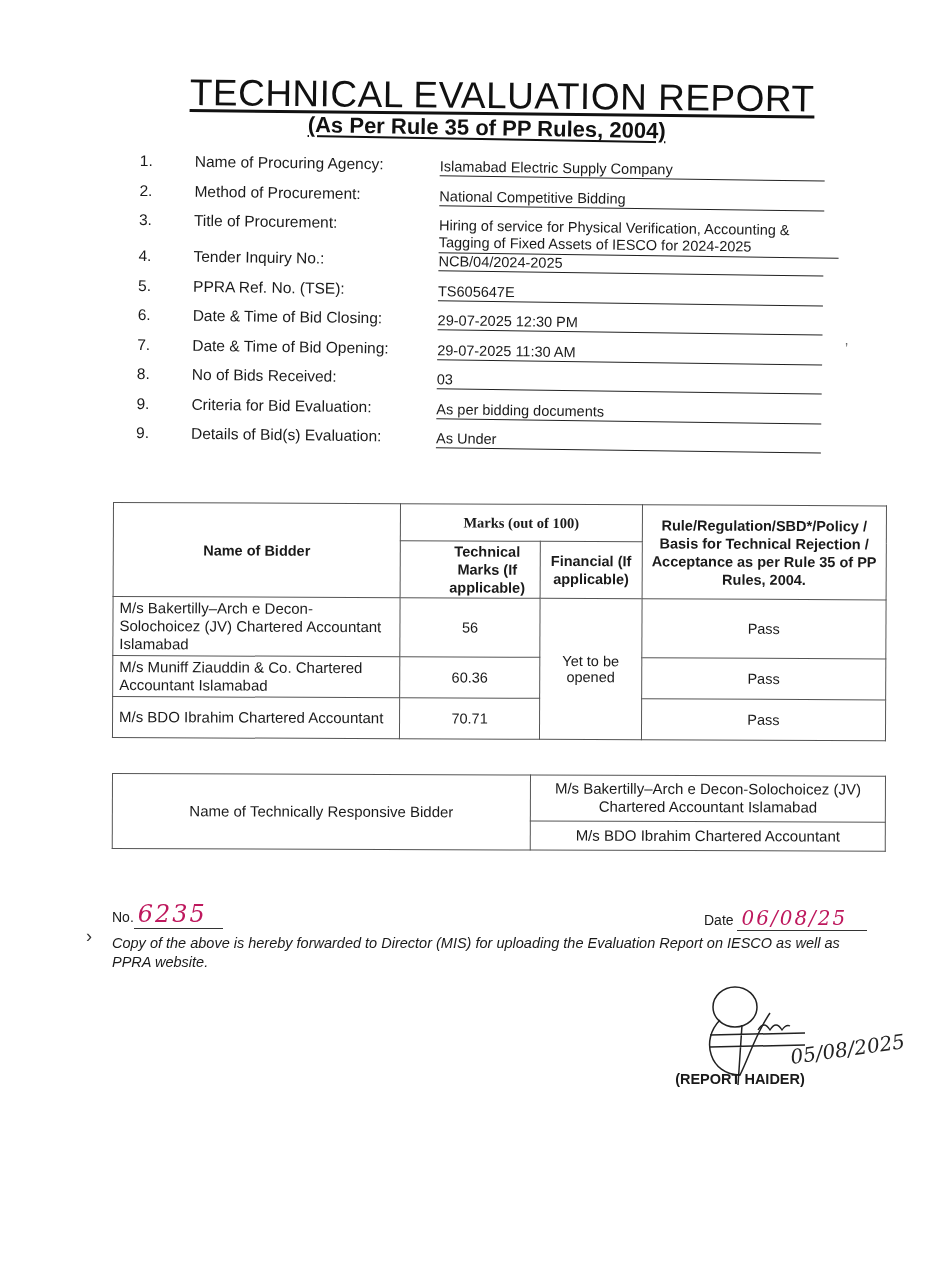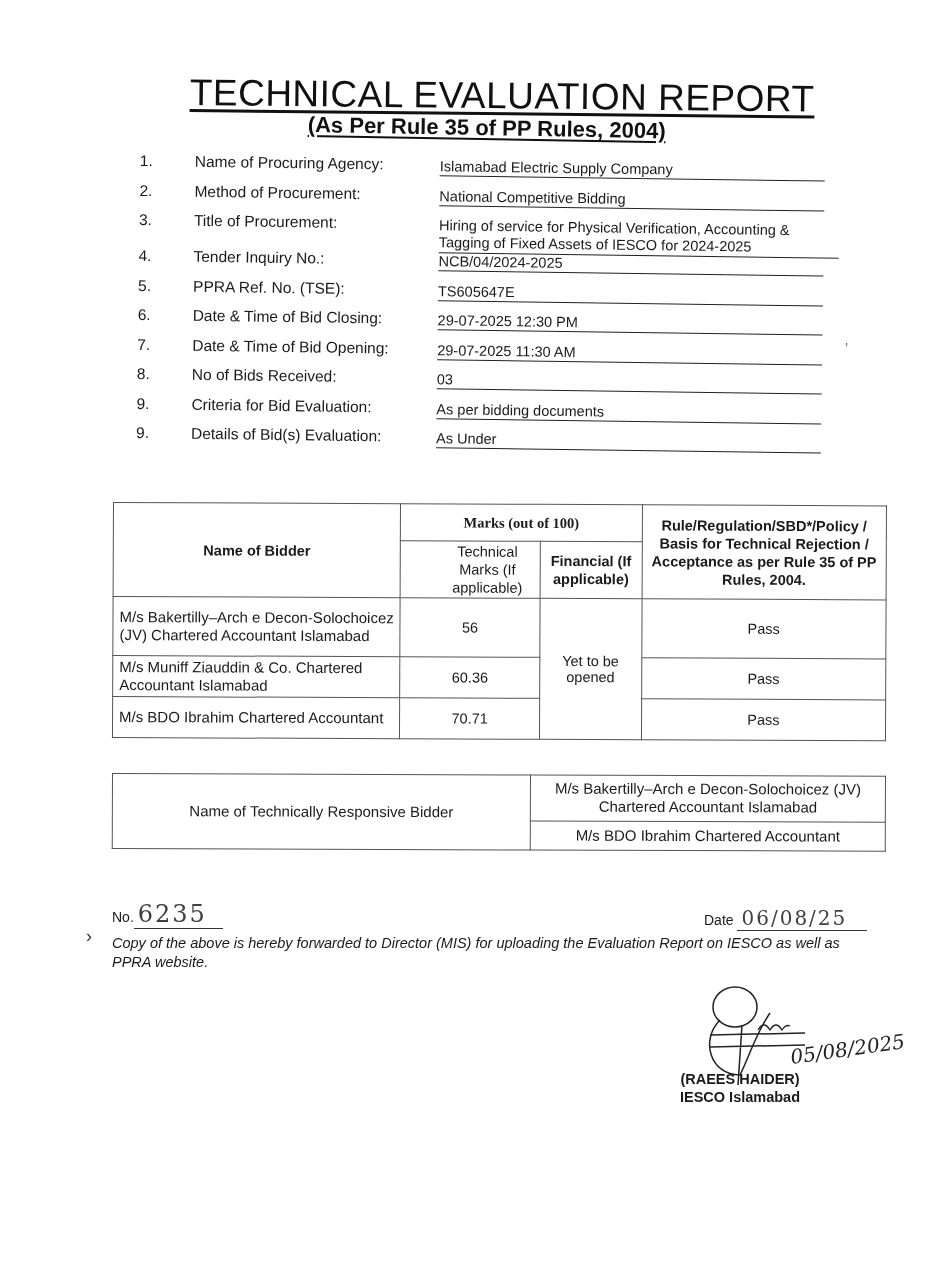--- a/index.html
+++ b/index.html
@@ -124,7 +124,7 @@
     <th rowspan="2" style="width:235px;">Rule/Regulation/SBD*/Policy / Basis for Technical Rejection / Acceptance as per Rule 35 of PP Rules, 2004.</th>
   </tr>
   <tr>
-    <th style="width:95px;height:56px;font-weight:normal;padding-left:40px;">Technical Marks (If applicable)</th>
+    <th style="width:95px;height:56px;font-weight:bold;padding-left:40px;">Technical Marks (If applicable)</th>
     <th style="width:90px;">Financial (If applicable)</th>
   </tr>
   <tr>

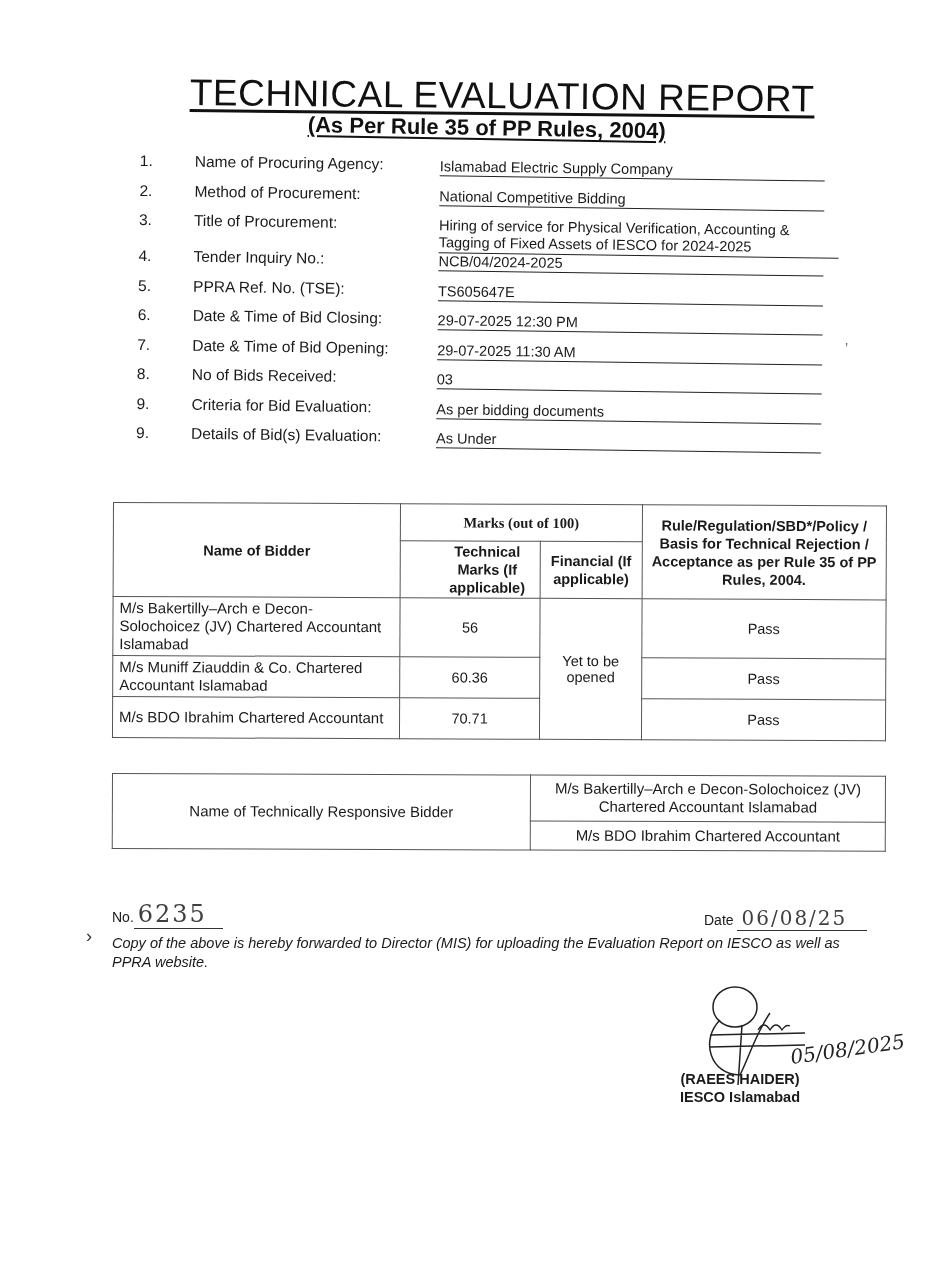--- a/index.html
+++ b/index.html
@@ -43,7 +43,7 @@
     table.resp td { border: 1px solid #555; text-align: center; vertical-align: middle; line-height: 18px; }
 
     .ref { position: absolute; left: 112px; top: 900px; font-size: 14px; }
-    .hand { font-family: "DejaVu Serif", serif; font-size: 24px; color: #404040; display: inline-block; border-bottom: 1.5px solid #333; padding: 0 16px 0 4px; letter-spacing: 2px; }
+    .hand { font-family: "DejaVu Serif", serif; font-style: italic; font-size: 24px; color: #be185d; display: inline-block; border-bottom: 1.5px solid #333; padding: 0 16px 0 4px; letter-spacing: 2px; }
     .date { position: absolute; left: 704px; top: 900px; font-size: 14px; }
     .date .hand { font-size: 20px; padding-right: 20px; margin-top: 6px; }
     .copy { position: absolute; left: 112px; top: 934px; width: 740px; font-size: 14.5px; line-height: 19px; font-style: italic; }

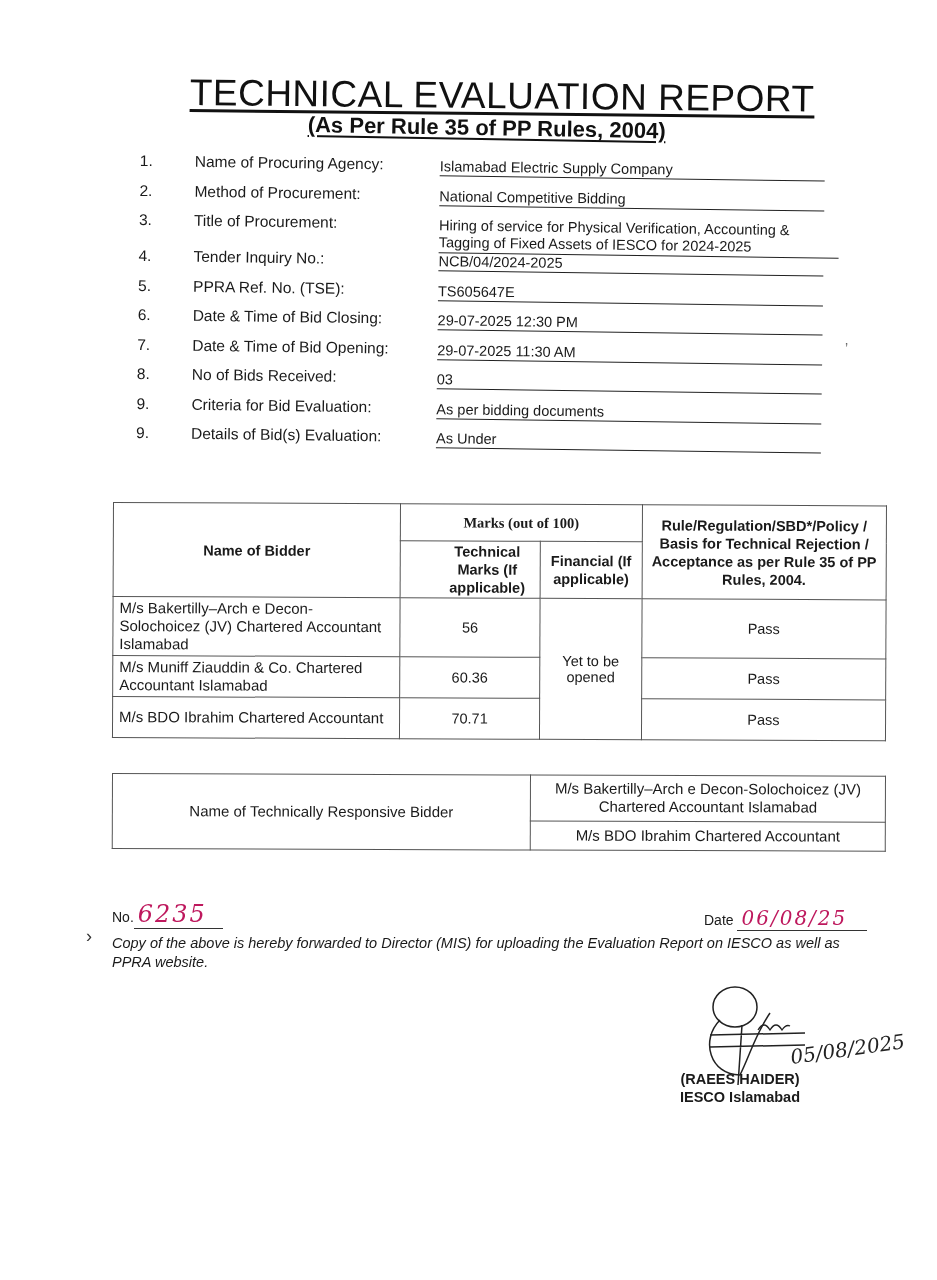--- a/index.html
+++ b/index.html
@@ -178,7 +178,7 @@
 <div class="sig-date">05/08/2025</div>
 
 <div class="sig-block">
-  <div class="n">(RAEES HAIDER)</div>
+  <div class="n">(REPORT HAIDER)</div>
   <div>IESCO Islamabad</div>
 </div>
 

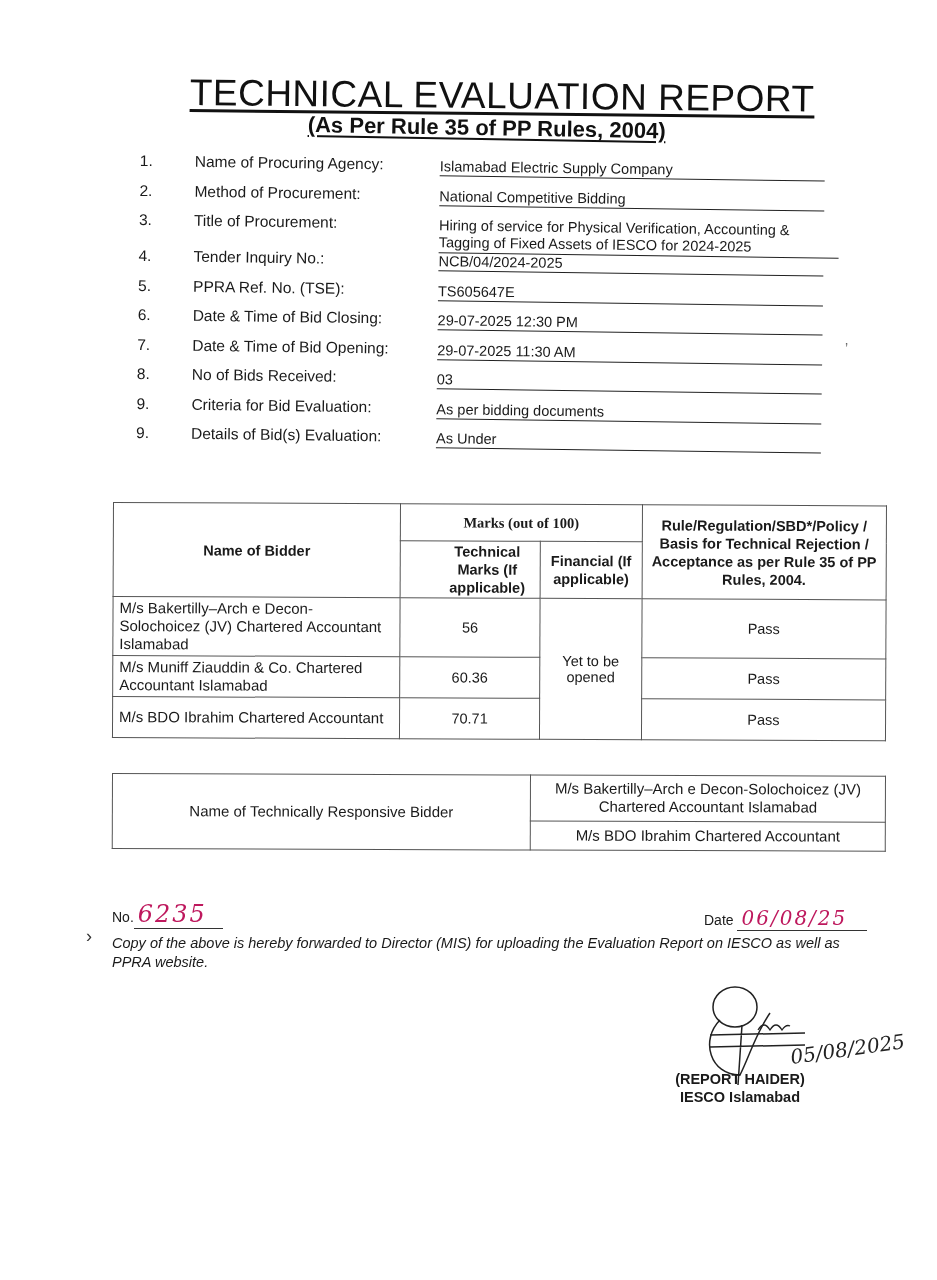--- a/index.html
+++ b/index.html
@@ -179,7 +179,6 @@
 
 <div class="sig-block">
   <div class="n">(REPORT HAIDER)</div>
-  <div>IESCO Islamabad</div>
 </div>
 
 </body></html>

